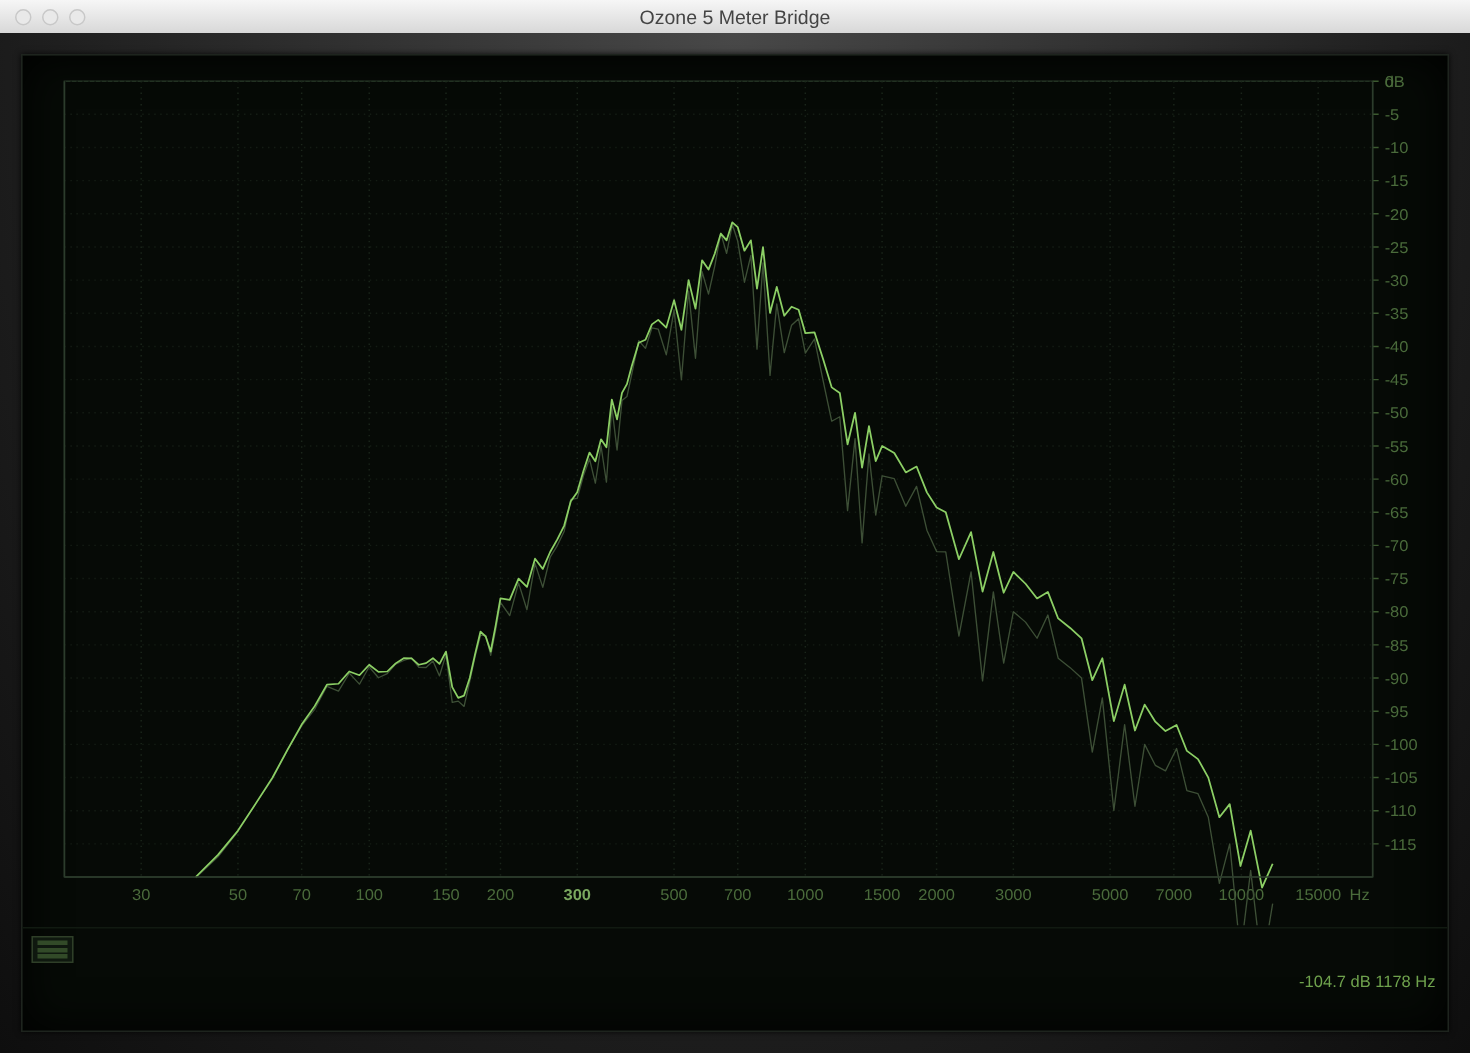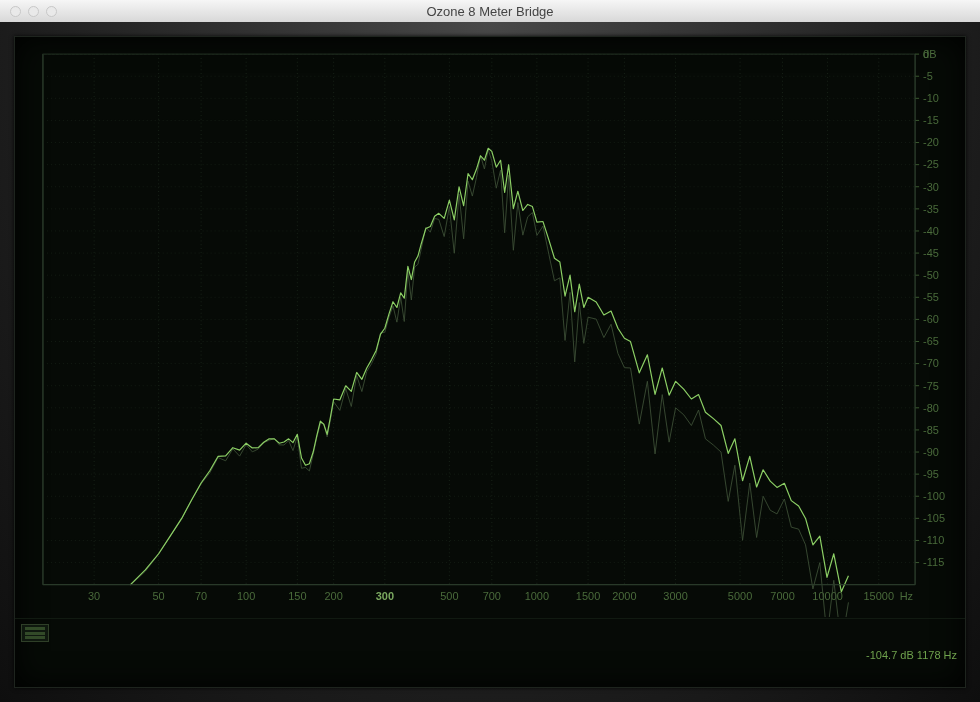--- a/index.html
+++ b/index.html
@@ -180,7 +180,7 @@
     <span></span>
     <span></span>
   </div>
-  <div class="title">Ozone 8 Meter Bridge</div>
+  <div class="title">Ozone 5 Meter Bridge</div>
 </div>
 
 <div class="plugin">

